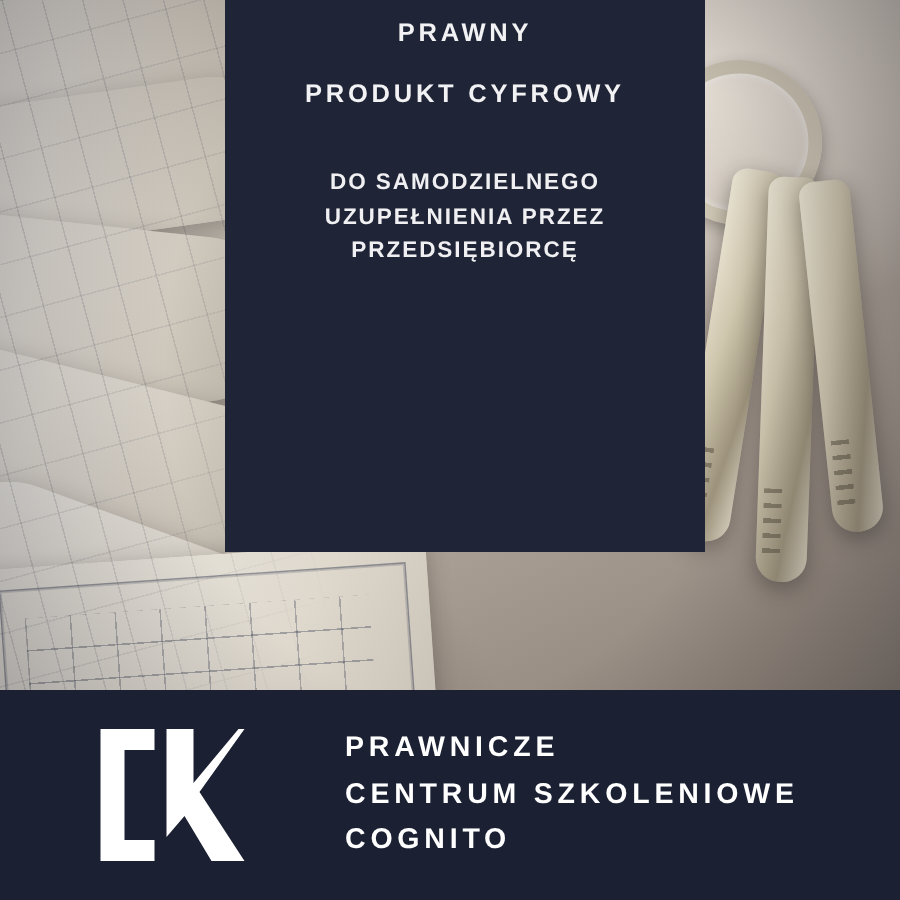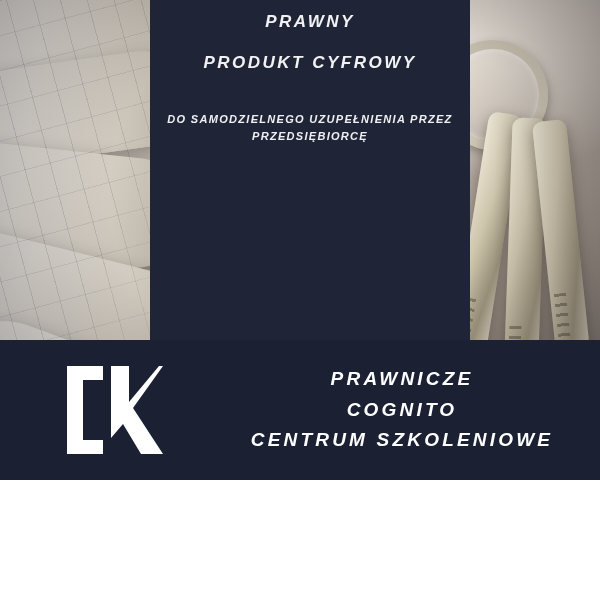--- a/index.html
+++ b/index.html
@@ -16,10 +16,9 @@
   .poster {
     position: relative;
     width: 600px;
-    height: 480px;
+    height: 600px;
     background: #4d7c0f;
     overflow: hidden;
-    font-style: italic;
   }
 
   

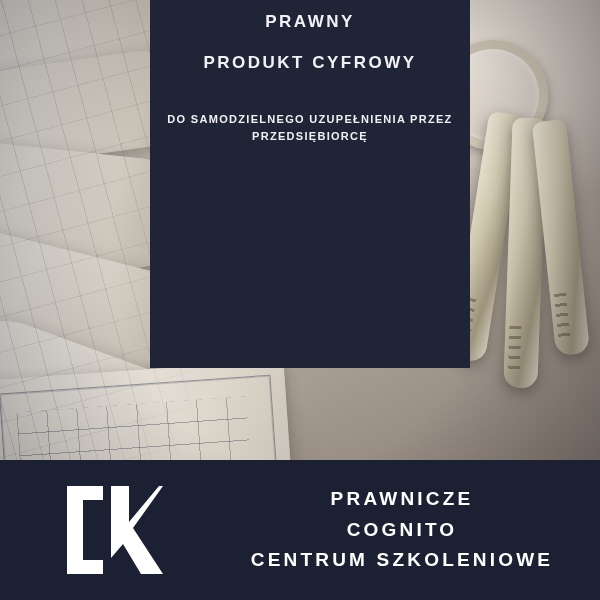--- a/index.html
+++ b/index.html
@@ -147,7 +147,7 @@
   .subline {
     margin: 0;
     padding-top: 38px;
-    font-size: 11px;
+    font-size: 15px;
     line-height: 1.5;
     font-weight: bold;
     letter-spacing: 1.3px;

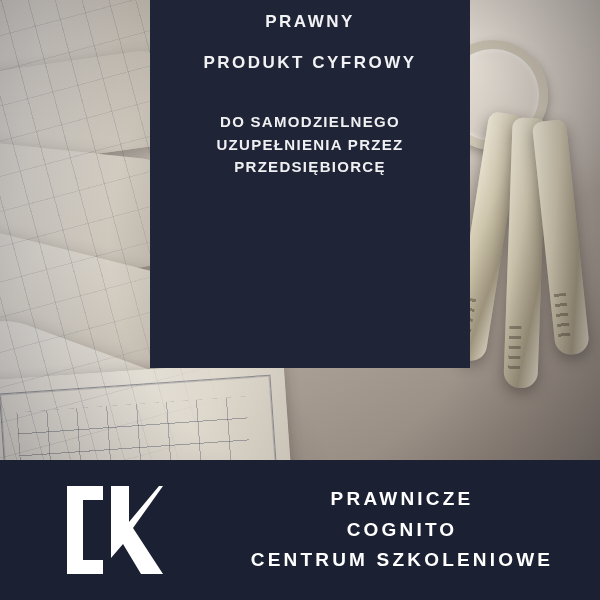--- a/index.html
+++ b/index.html
@@ -176,7 +176,6 @@
   }
   .brand-text {
     flex: 1;
-    text-align: center;
     padding-right: 26px;
     color: #ffffff;
   }

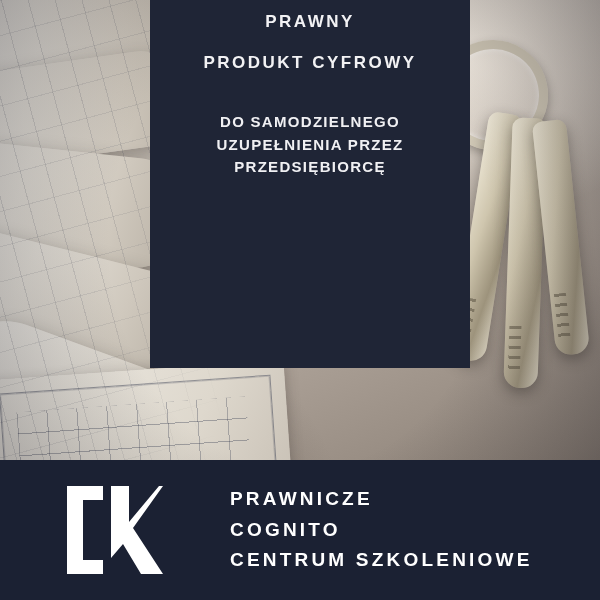--- a/index.html
+++ b/index.html
@@ -223,8 +223,8 @@
     </div>
     <div class="brand-text">
       <div class="brand-line">PRAWNICZE</div>
+      <div class="brand-line">CENTRUM SZKOLENIOWE</div>
       <div class="brand-line">COGNITO</div>
-      <div class="brand-line">CENTRUM SZKOLENIOWE</div>
     </div>
   </div>
 

